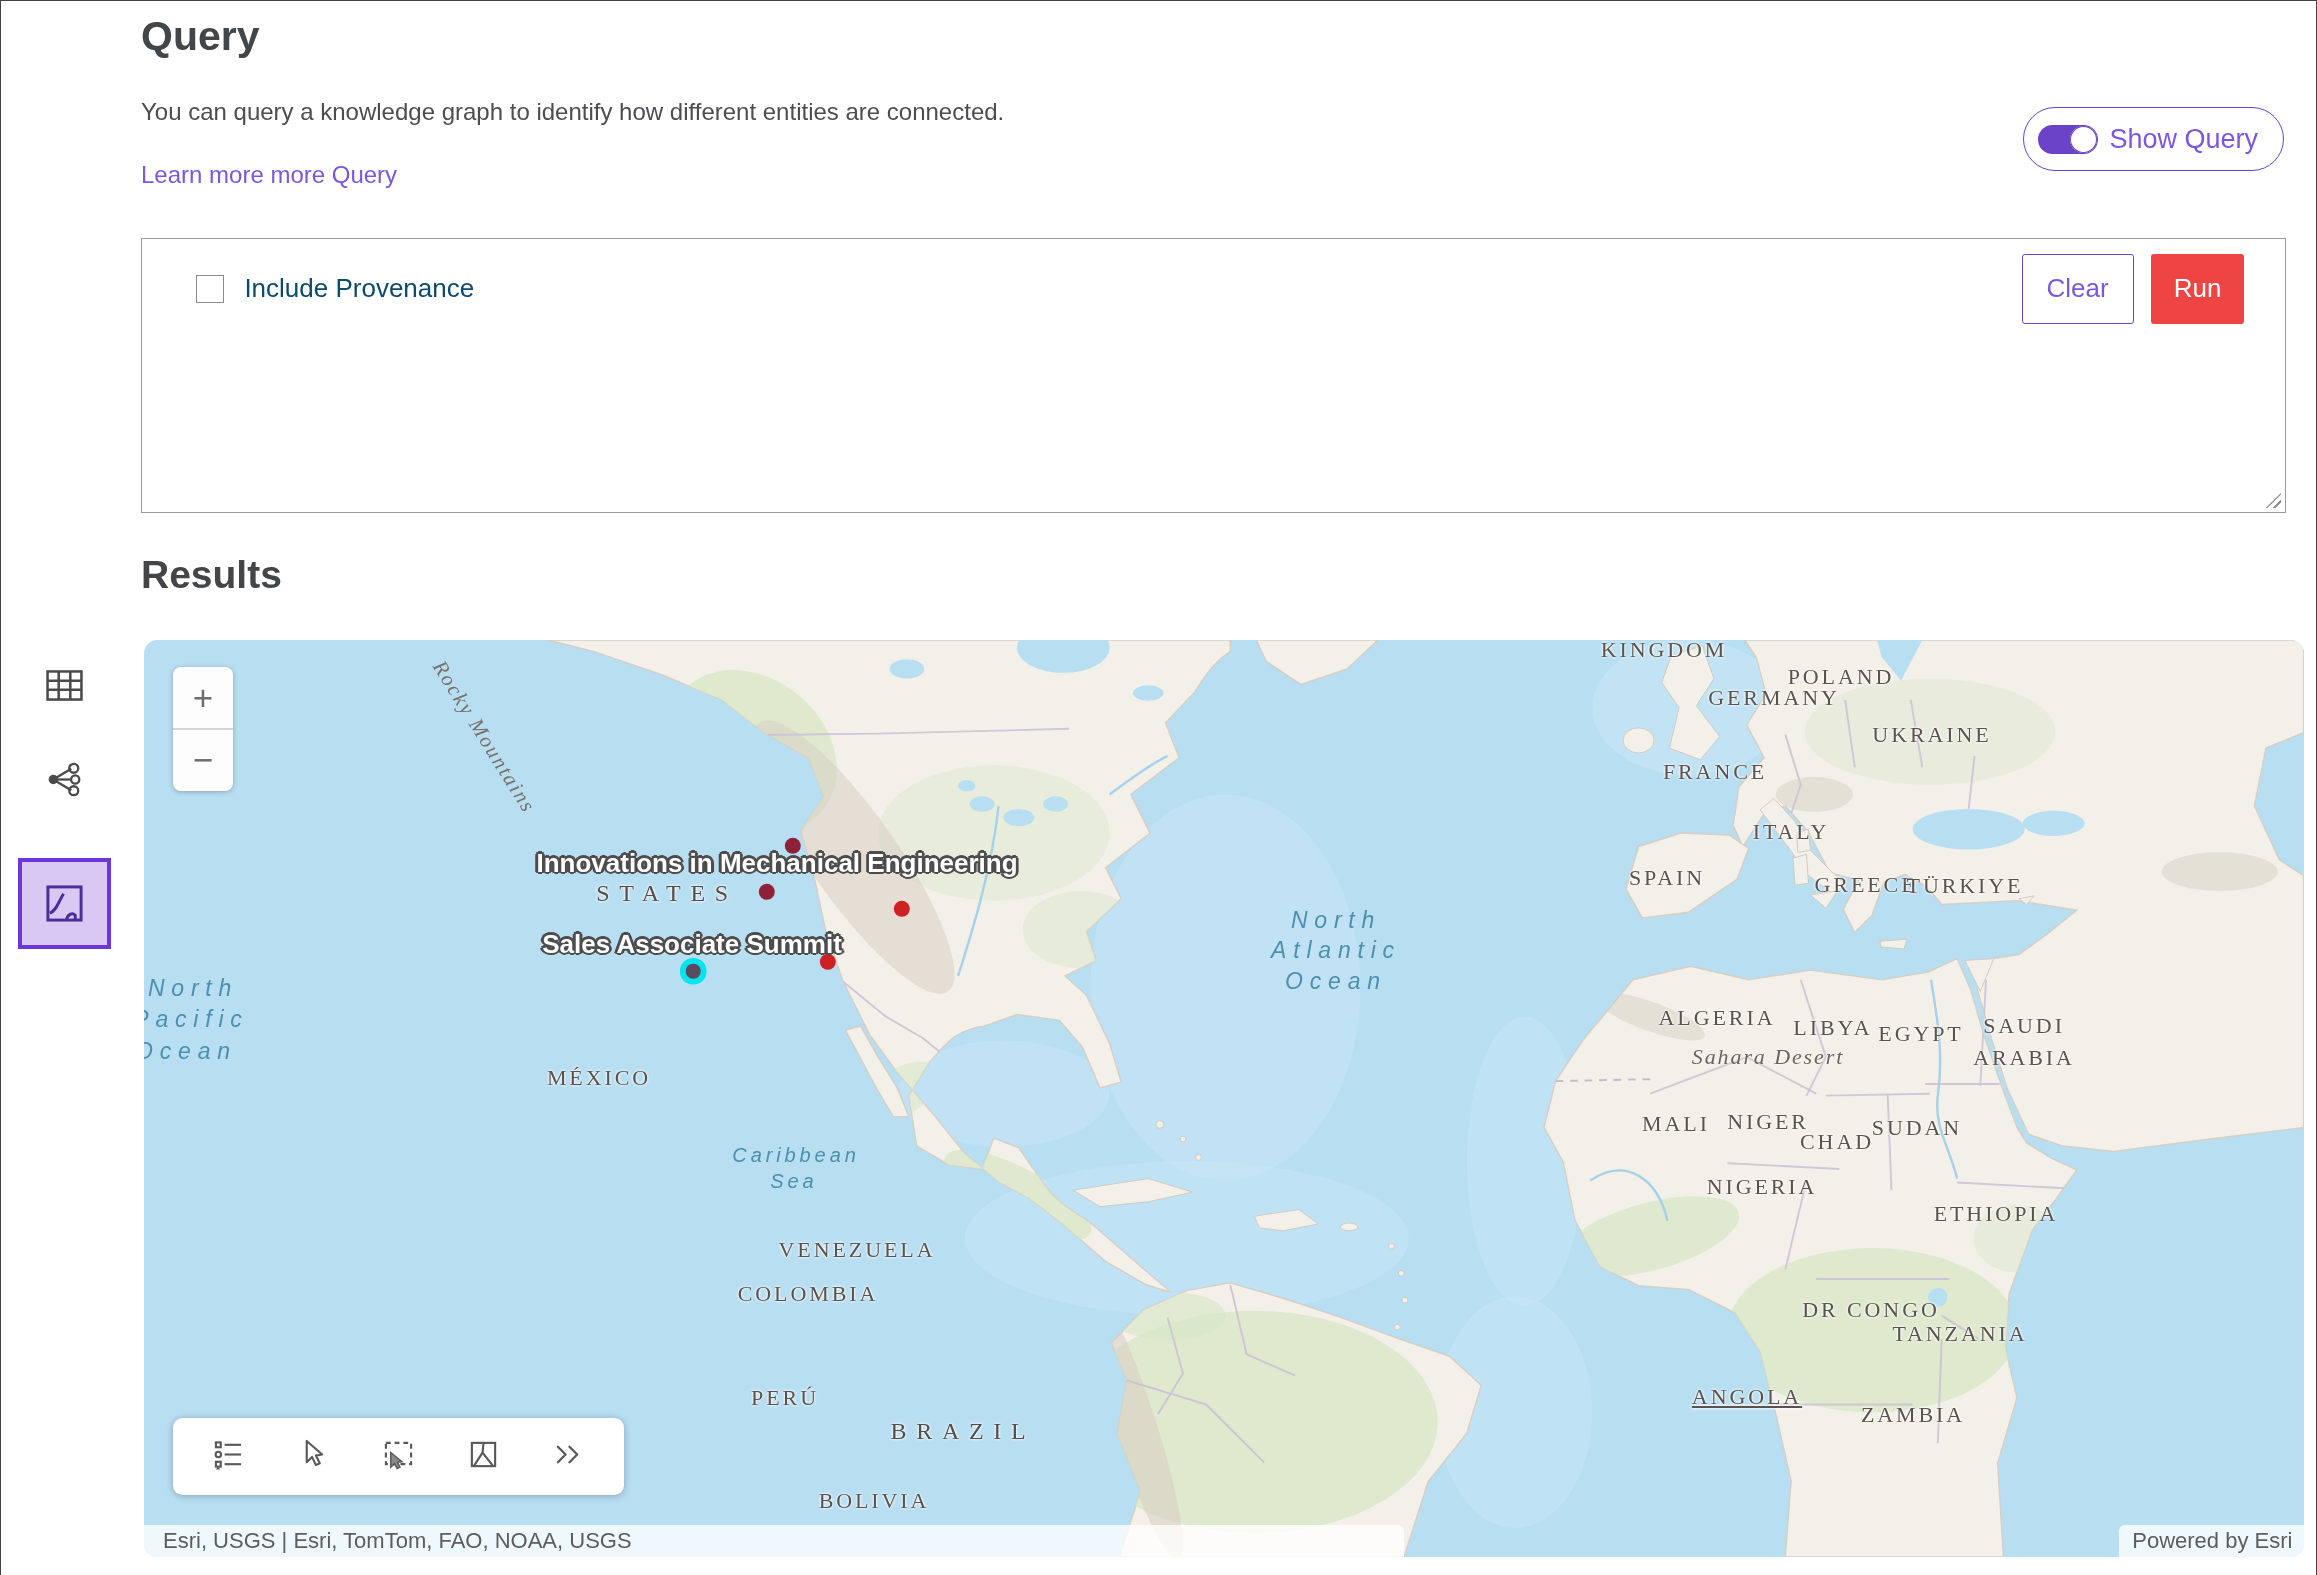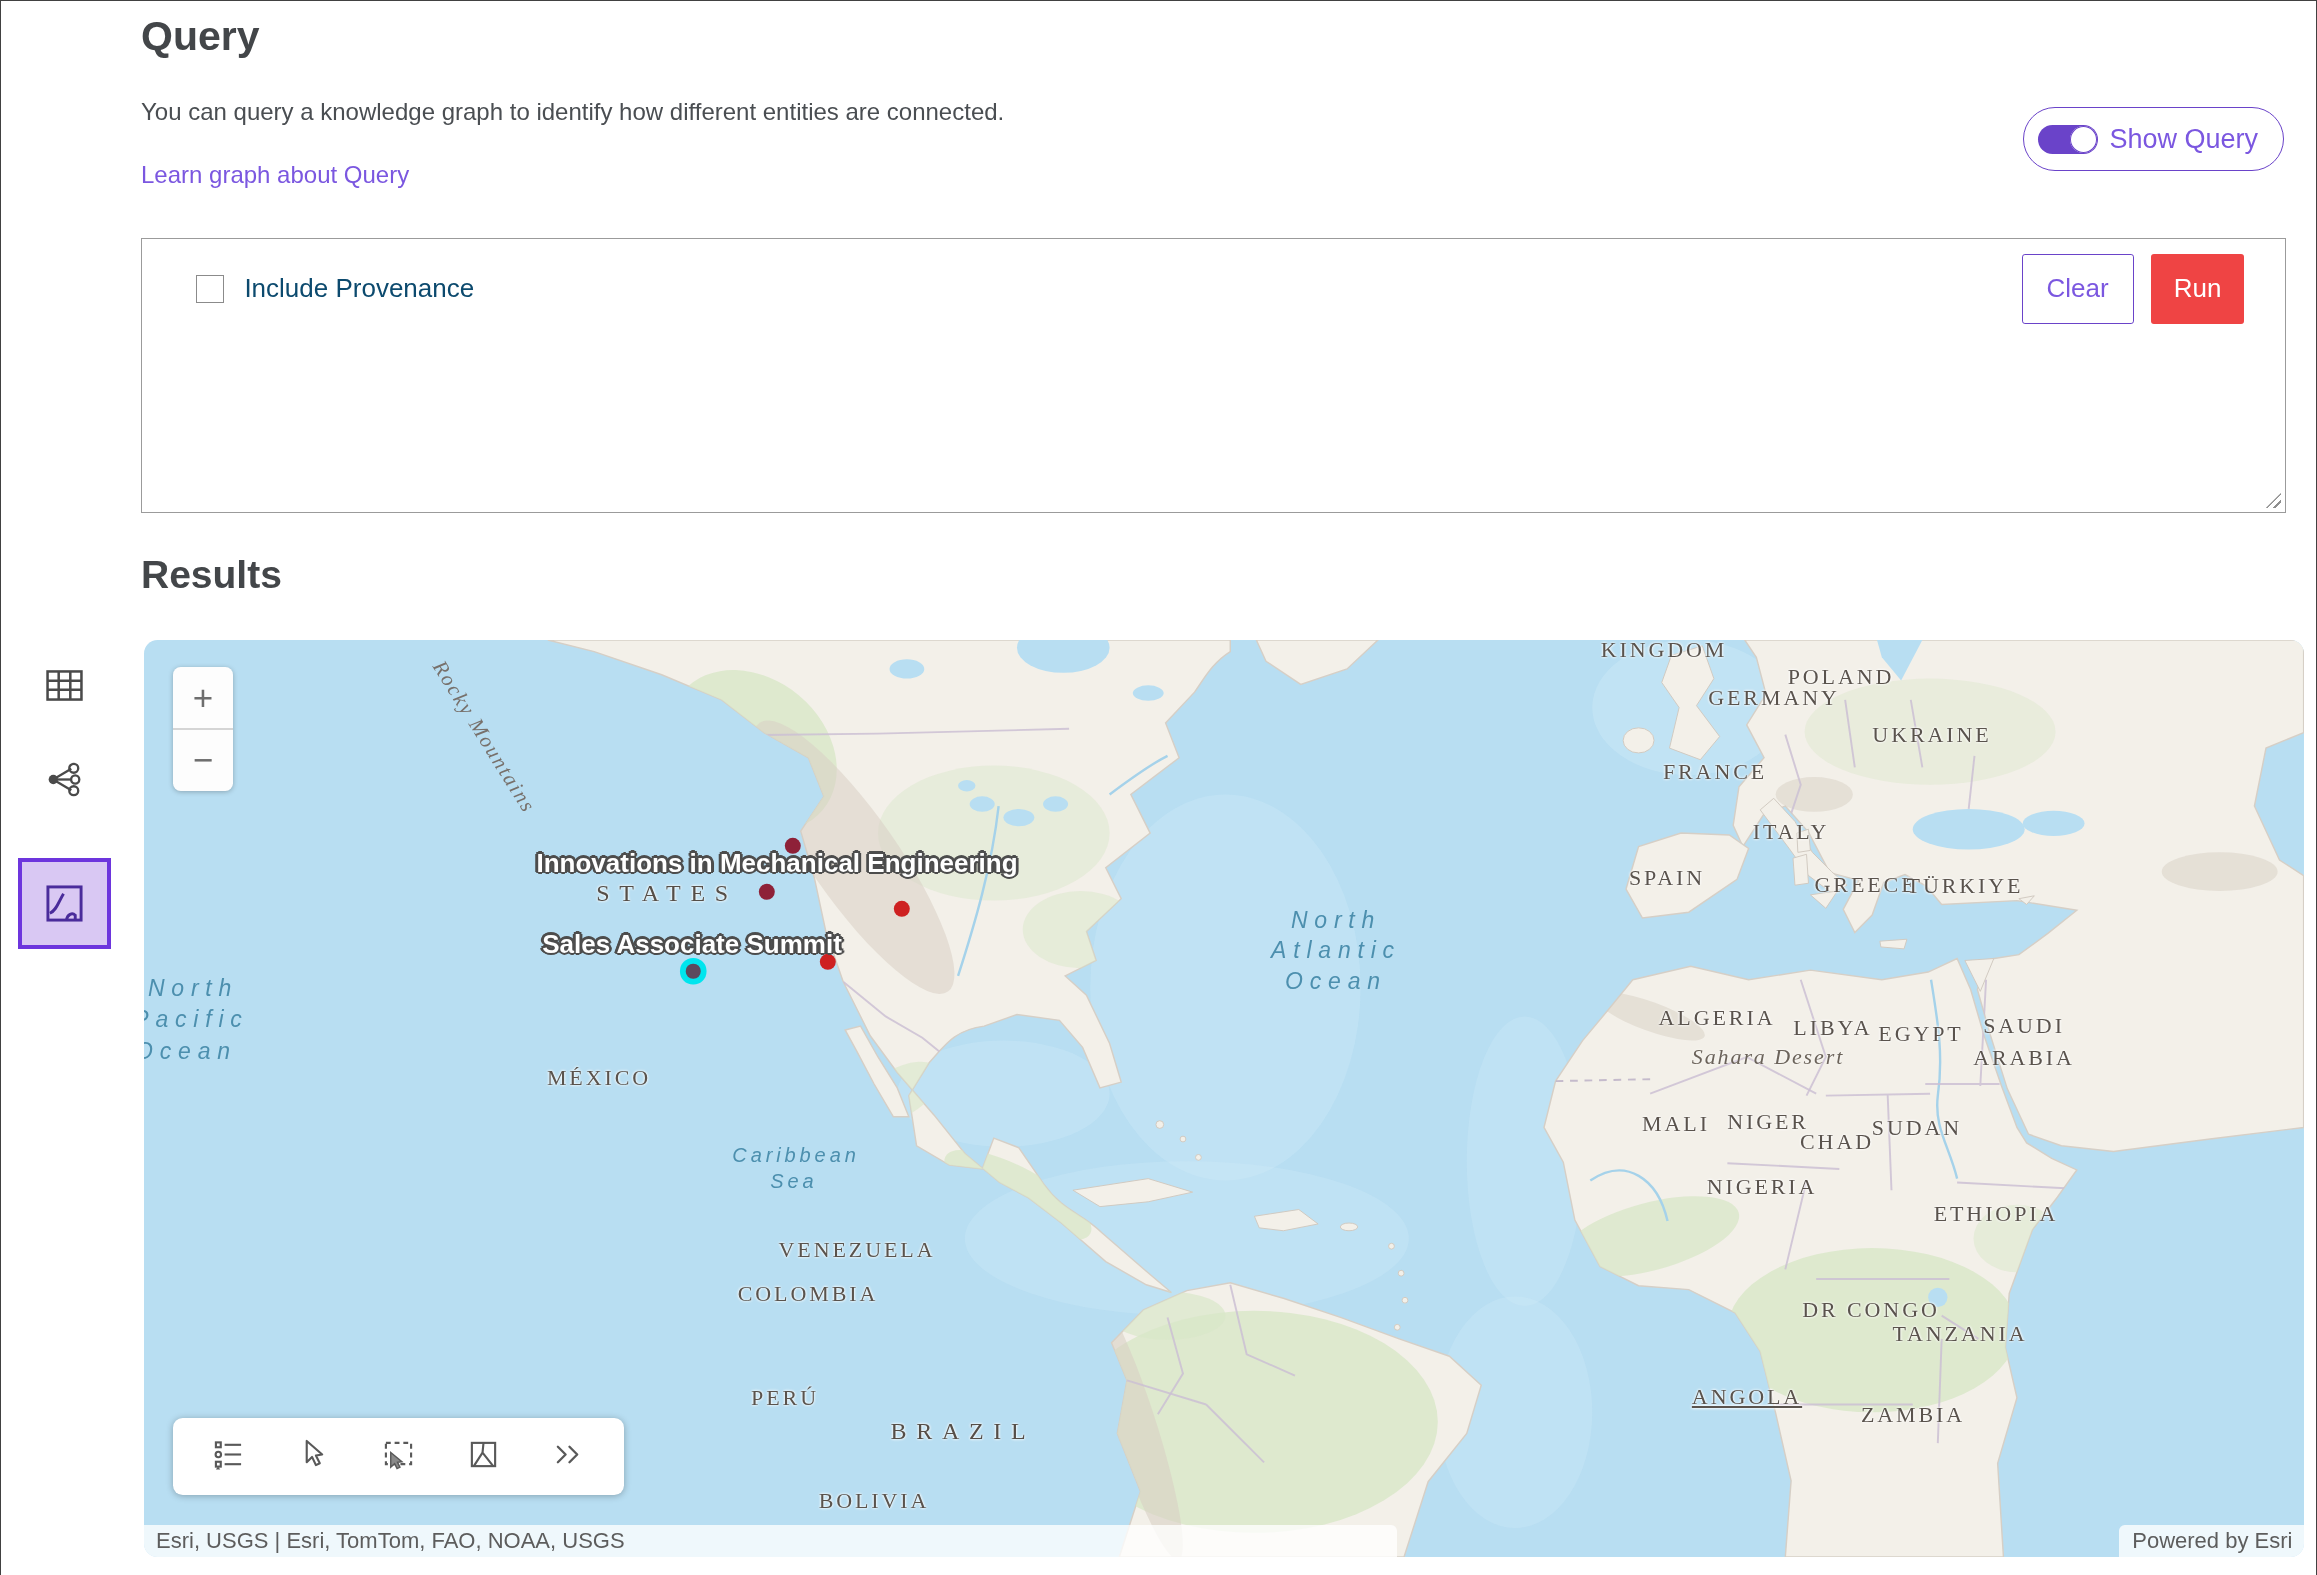--- a/index.html
+++ b/index.html
@@ -103,7 +103,7 @@
 
   <div class="h1">Query</div>
   <div class="desc">You can query a knowledge graph to identify how different entities are connected.</div>
-  <div class="learn-link">Learn graph about Query</div>
+  <div class="learn-link">Learn more more Query</div>
 
   <div class="pill">
     <div class="switch">

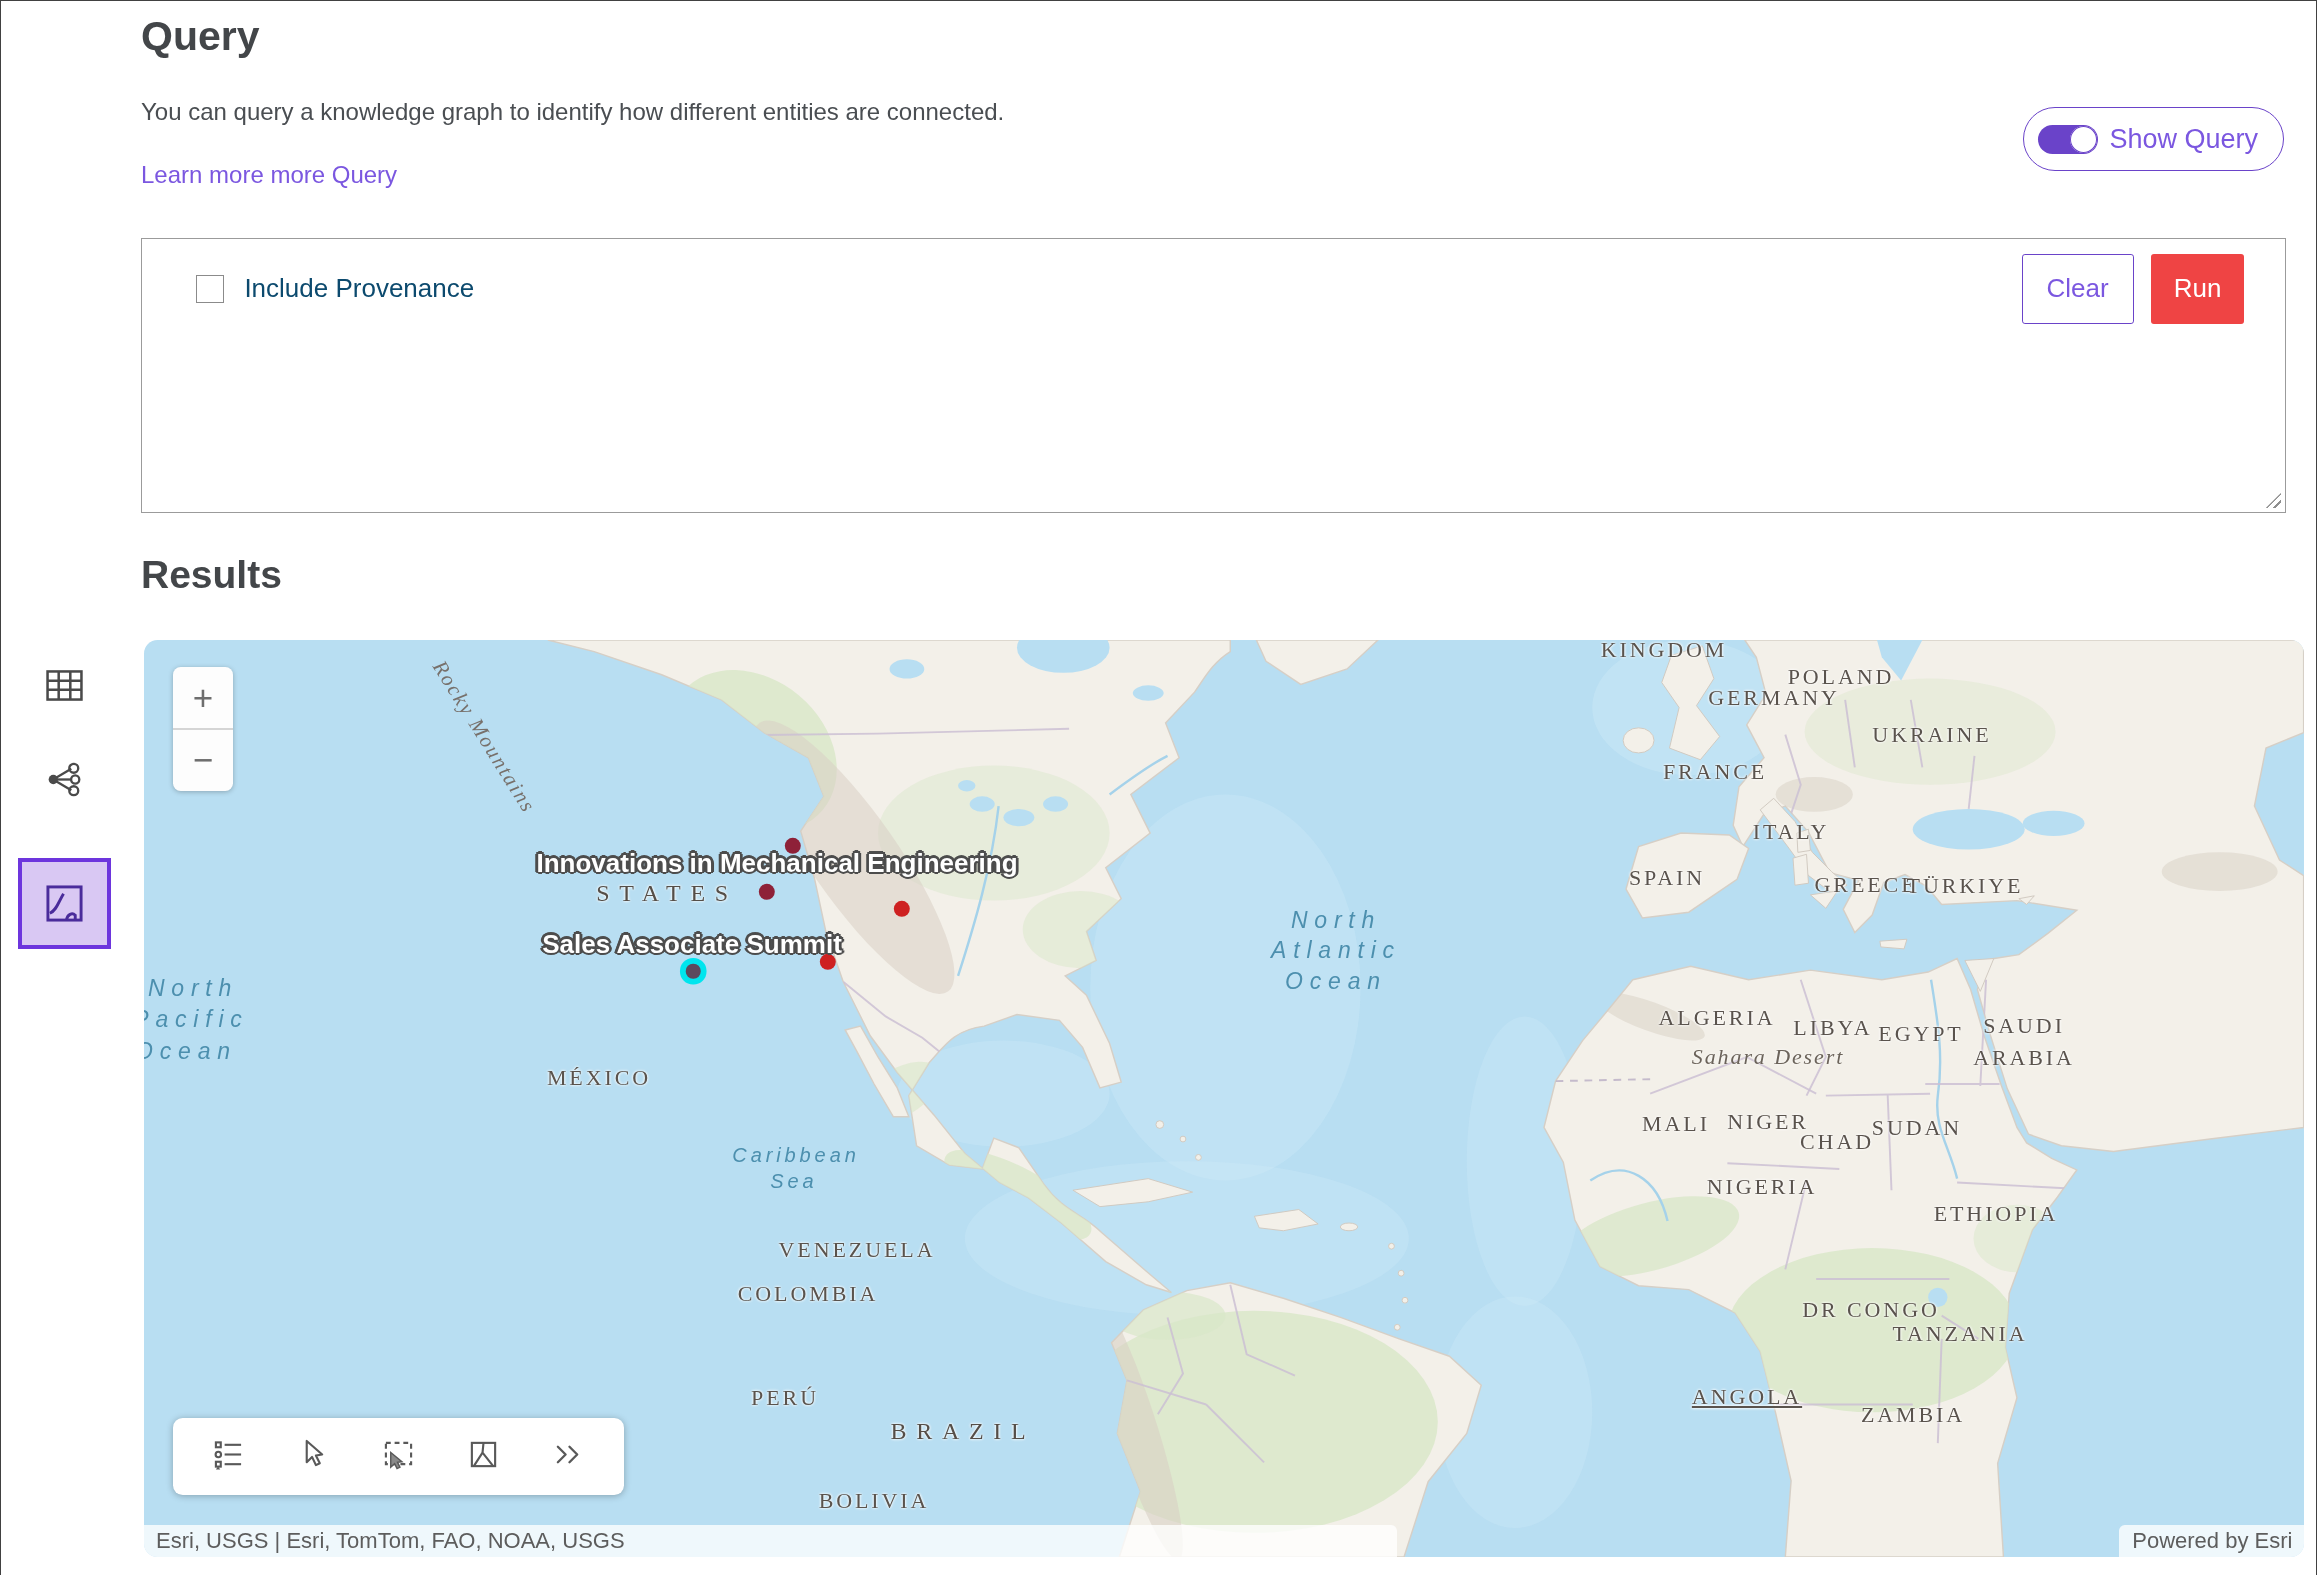--- a/index.html
+++ b/index.html
@@ -92,7 +92,7 @@
   .attrib{position:absolute;left:0;bottom:0;width:100%;height:32px;display:flex;align-items:center;
        justify-content:space-between;font-size:22px;color:#5d5d5d;pointer-events:none;}
   .attrib-left{background:rgba(255,255,255,.78);height:100%;display:flex;align-items:center;
-       padding:0 772px 0 12px;border-top-right-radius:5.8px;}
+       padding:0 772px 0 19px;border-top-right-radius:5.8px;}
   .attrib-right{background:rgba(255,255,255,.78);height:100%;display:flex;align-items:center;
        padding:0 11.6px 0 13.5px;border-top-left-radius:5.8px;}
 </style>

